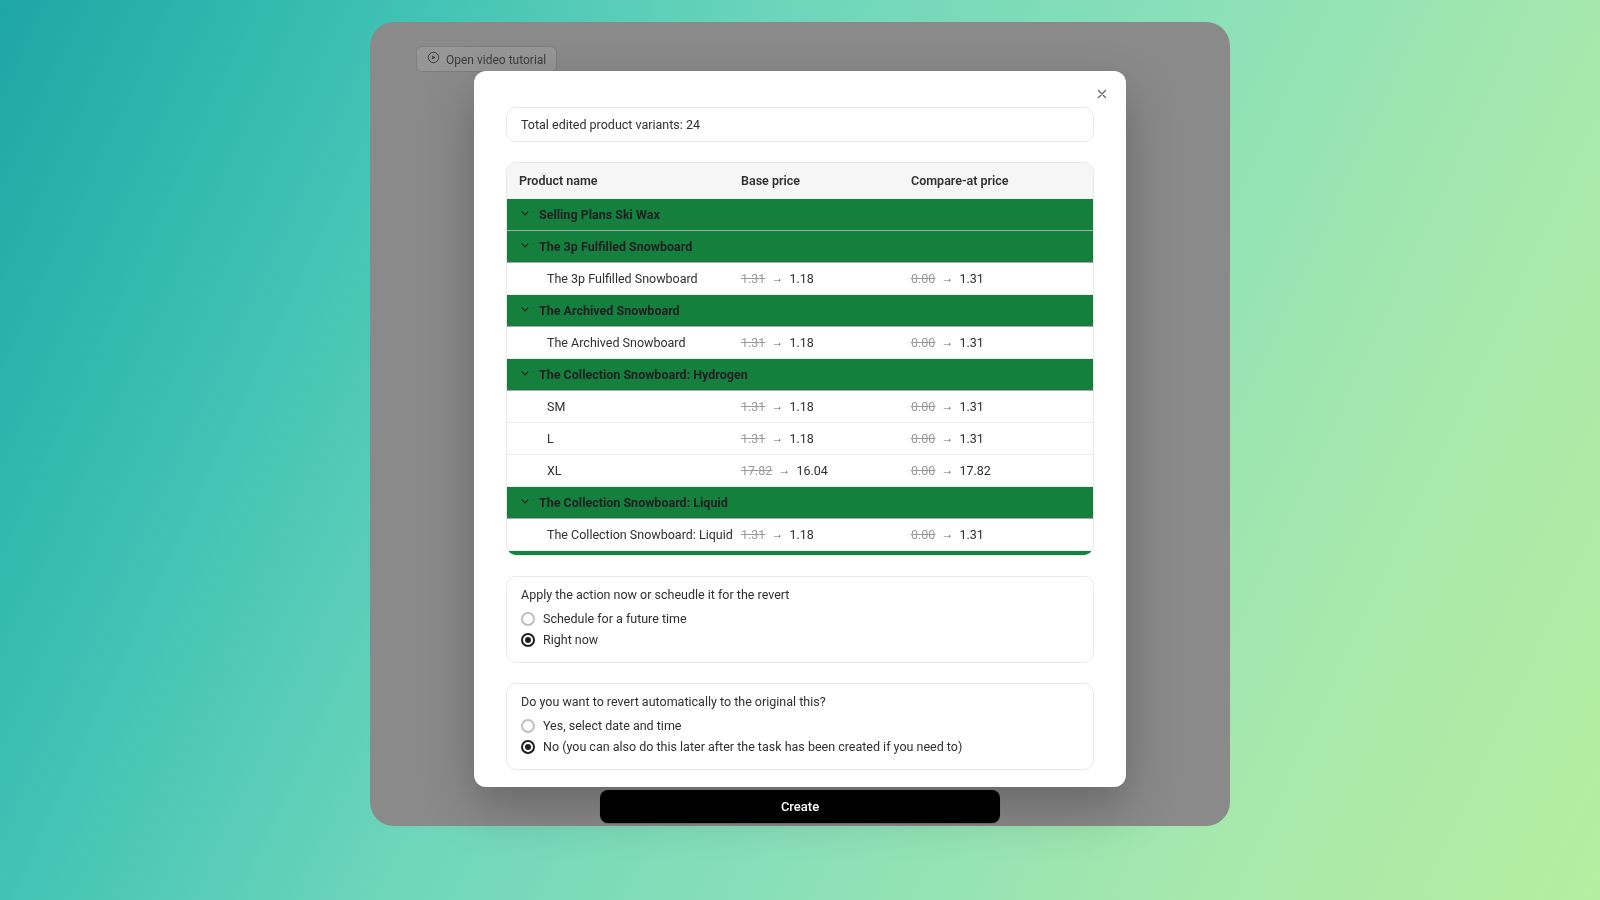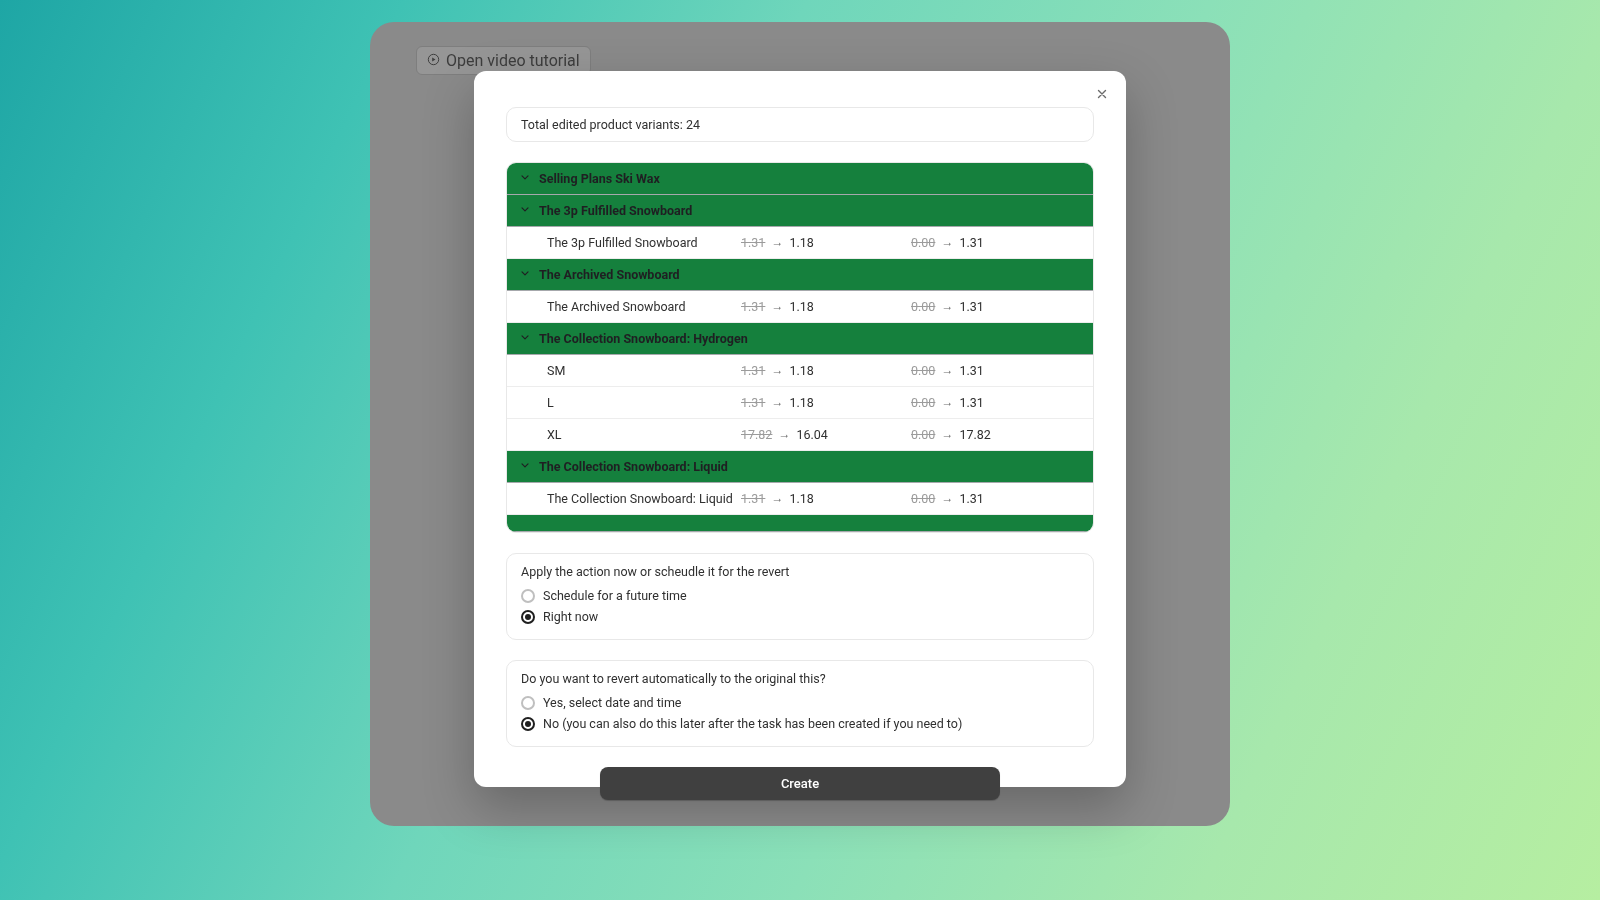--- a/index.html
+++ b/index.html
@@ -15,8 +15,8 @@
   .tutorial-pill {
     position: absolute; top: 24px; left: 46px;
     border: 1px solid #7e7e7e; background: #969696; color: #3d3d3d;
-    font-size: 16px; padding: 4px 10px; border-radius: 6px;
-    display: inline-flex; align-items: flex-start; gap: 6px;
+    font-size: 12px; padding: 4px 10px; border-radius: 6px;
+    display: inline-flex; align-items: flex-end; gap: 6px;
   }
   .tutorial-pill svg { width: 13px; height: 13px; }
   .modal {

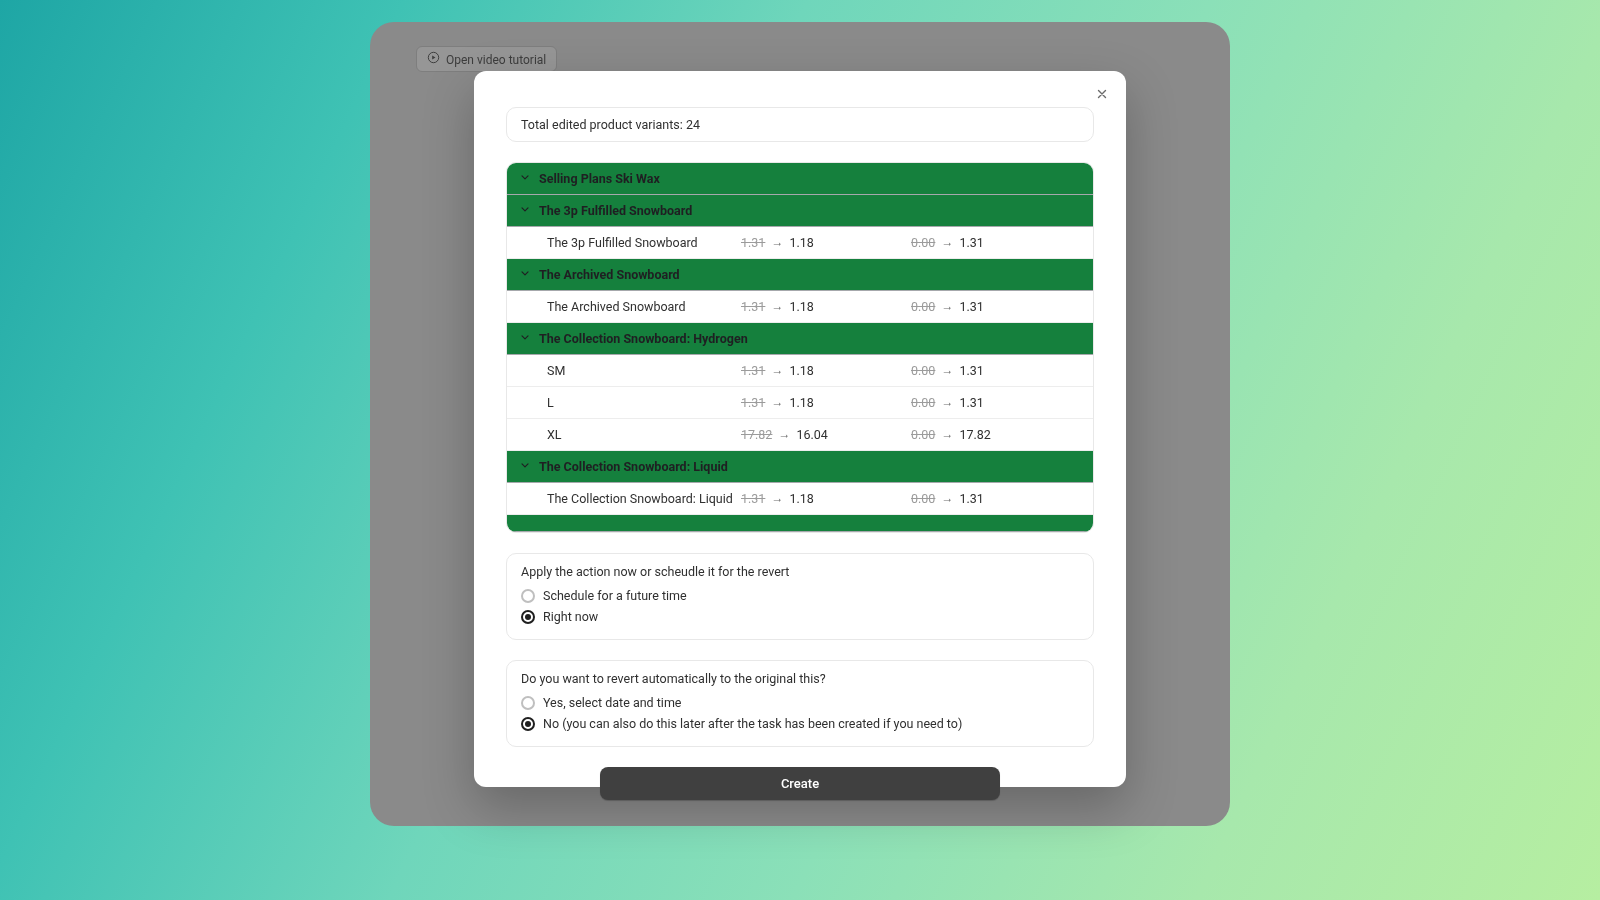--- a/index.html
+++ b/index.html
@@ -100,6 +100,11 @@
 
       <div class="card table-card">
         <div class="table-scroll">
+          <div class="thead">
+            <div>Product name</div>
+            <div>Base price</div>
+            <div>Compare-at price</div>
+          </div>
           <div id="table-body">
               <div class="group-row">
                 <span><svg viewBox="0 0 20 20" fill="none" stroke="#1f1f22" stroke-width="2" stroke-linecap="round" stroke-linejoin="round">

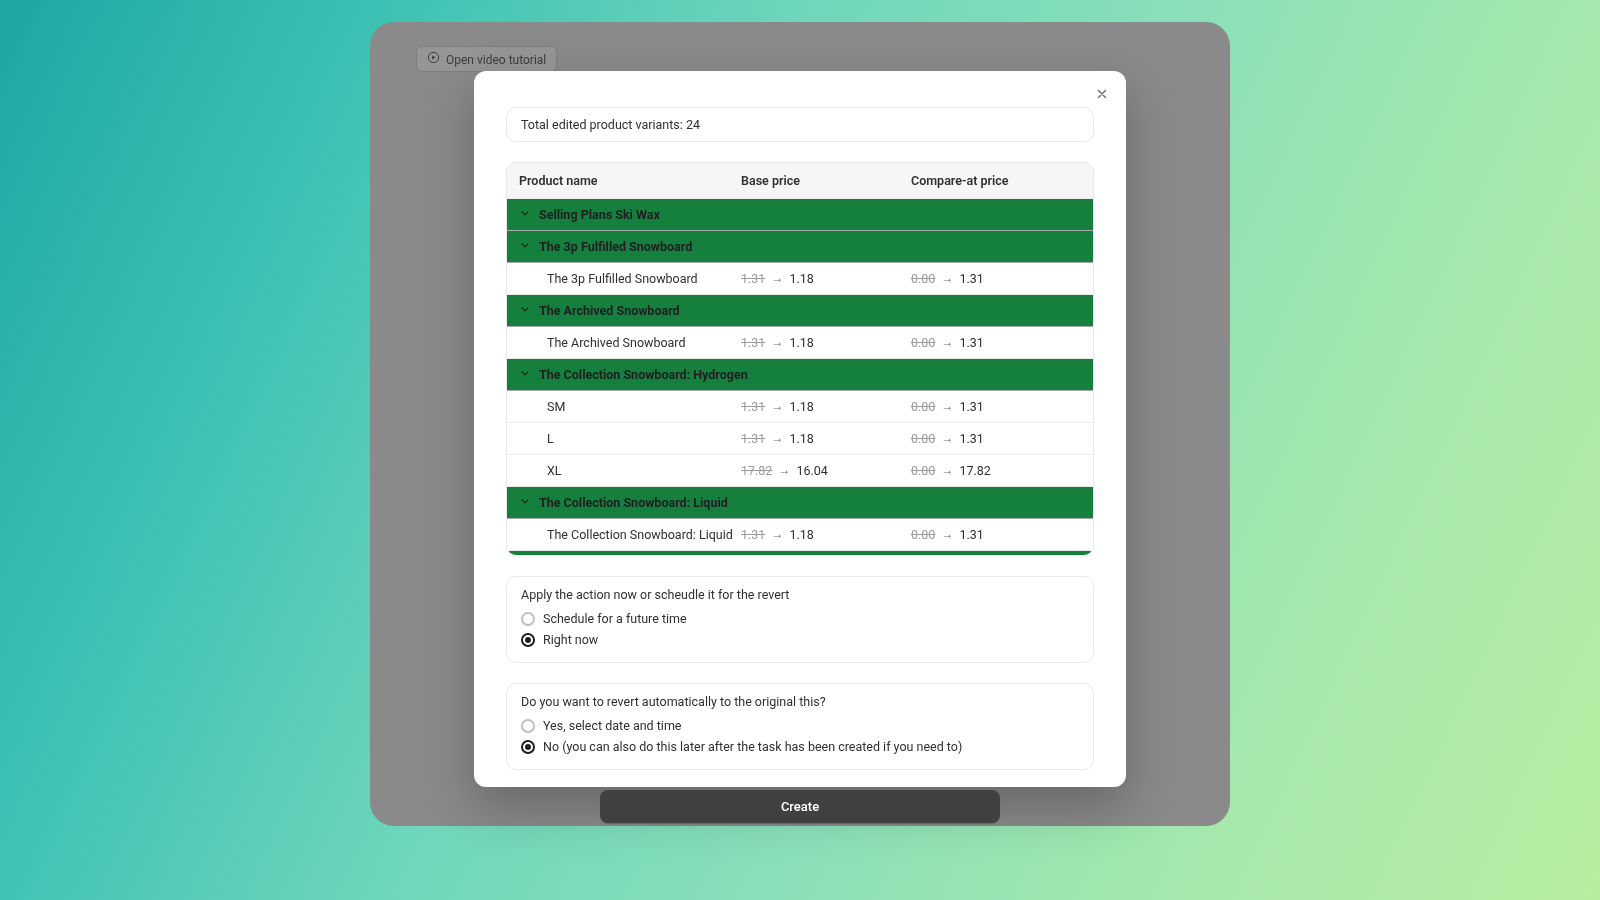--- a/index.html
+++ b/index.html
@@ -65,7 +65,7 @@
   .radio.selected { border-color: #1f1f1f; }
   .radio.selected::after { content: ""; position: absolute; inset: 2px; background: #1f1f1f; border-radius: 50%; }
   .create-btn {
-    width: 400px; align-self: center; padding: 9px 0; background: #404040;
+    width: 400px; align-self: center; padding: 9px 0; background: #000000;
     color: #fff; text-align: center; font-size: 13px; font-weight: 500;
     border-radius: 8px; cursor: pointer; box-shadow: 0 1px 1px rgba(0,0,0,.2);
   }

